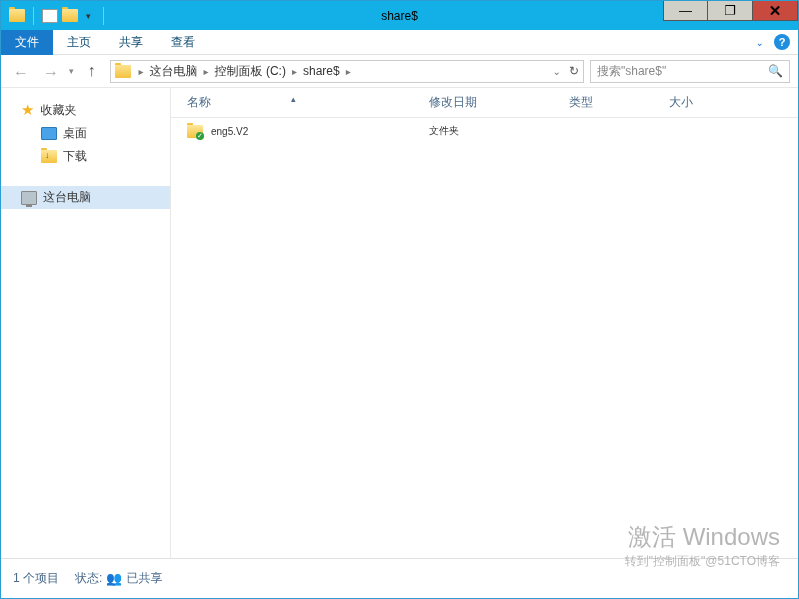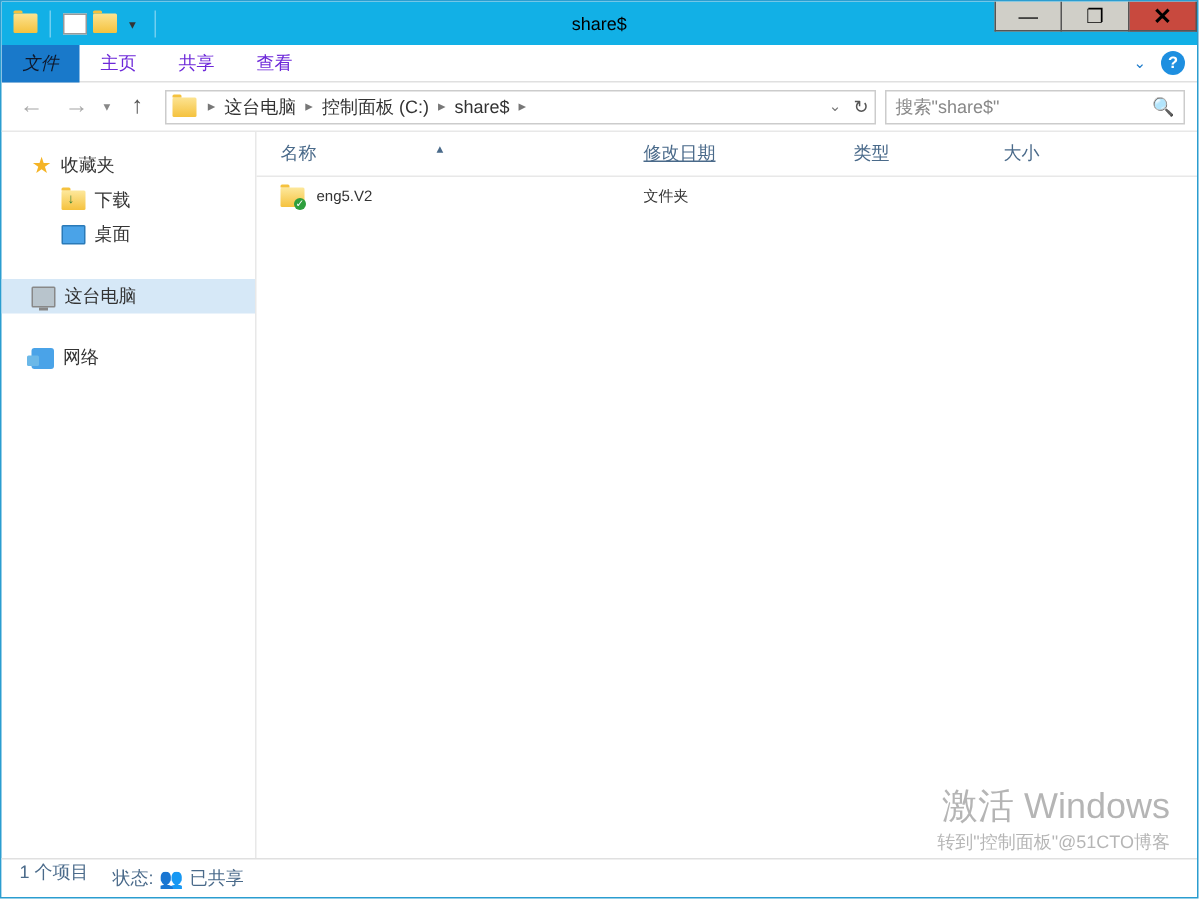--- a/index.html
+++ b/index.html
@@ -20,7 +20,7 @@
     
     .ribbon { height: 25px; background: #fff; display: flex; align-items: center; border-bottom: 1px solid #e0e0e0; position: relative; }
     .ribbon-tab { padding: 4px 14px; font-size: 12px; color: #6d28d9; }
-    .ribbon-tab.file { background: #1979ca; color: #0f172a; font-style: italic; }
+    .ribbon-tab.file { background: #1979ca; color: #ffffff; }
     .ribbon-right { position: absolute; right: 8px; display: flex; align-items: center; gap: 10px; }
     .ribbon-caret { color: #1979ca; font-size: 10px; }
     .help-icon { width: 16px; height: 16px; border-radius: 50%; background: #1e8fe0; color: #fff; display: flex; align-items: center; justify-content: center; font-size: 11px; font-weight: bold; }

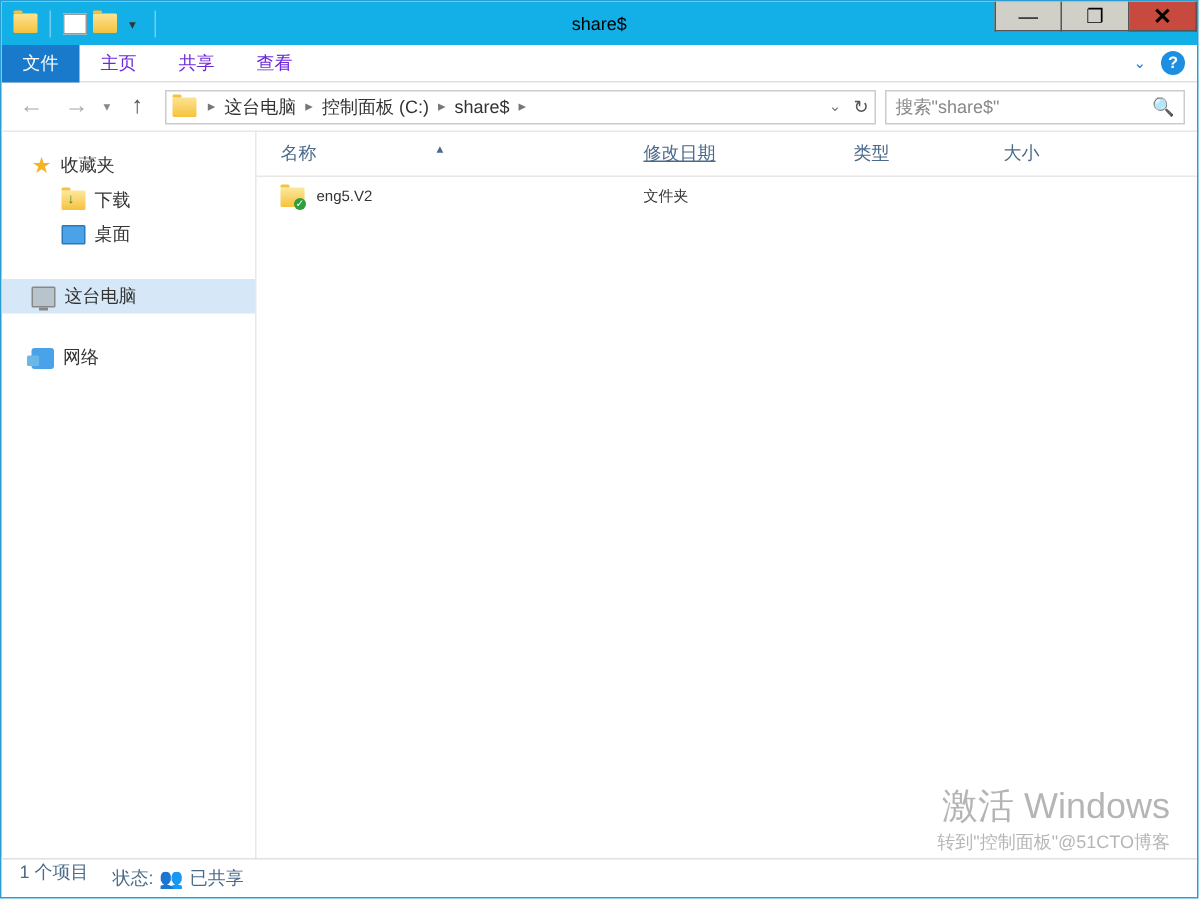--- a/index.html
+++ b/index.html
@@ -19,7 +19,7 @@
     .win-btn.close { background: #c8493e; color: #000; border-left: none; font-weight: bold; font-size: 15px; }
     
     .ribbon { height: 25px; background: #fff; display: flex; align-items: center; border-bottom: 1px solid #e0e0e0; position: relative; }
-    .ribbon-tab { padding: 4px 14px; font-size: 12px; color: #6d28d9; }
+    .ribbon-tab { padding: 4px 14px; font-size: 12px; color: #0c4a6e; }
     .ribbon-tab.file { background: #1979ca; color: #ffffff; }
     .ribbon-right { position: absolute; right: 8px; display: flex; align-items: center; gap: 10px; }
     .ribbon-caret { color: #1979ca; font-size: 10px; }

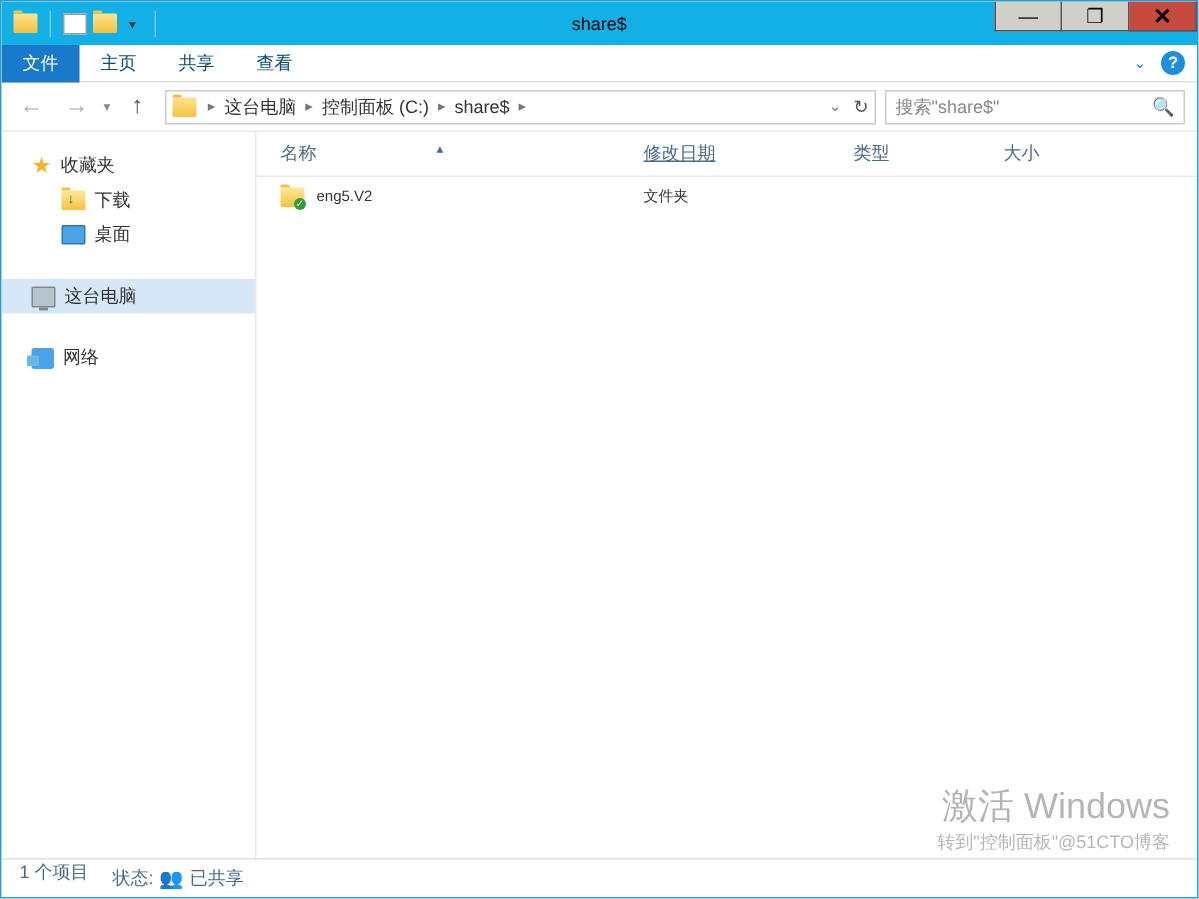--- a/index.html
+++ b/index.html
@@ -59,7 +59,7 @@
     .filepane { flex: 1; display: flex; flex-direction: column; }
     .columns { display: flex; border-bottom: 1px solid #e8e8e8; font-size: 12px; color: #4a6a8a; padding: 6px 0; }
     .col-name { width: 258px; padding-left: 16px; display: flex; align-items: flex-start; }
-    .col-date { width: 140px; text-decoration: underline; }
+    .col-date { width: 140px; }
     .col-type { width: 100px; }
     .col-size { width: 80px; }
     .sort-arrow { margin-left: 80px; color: #4a6a8a; font-size: 9px; }

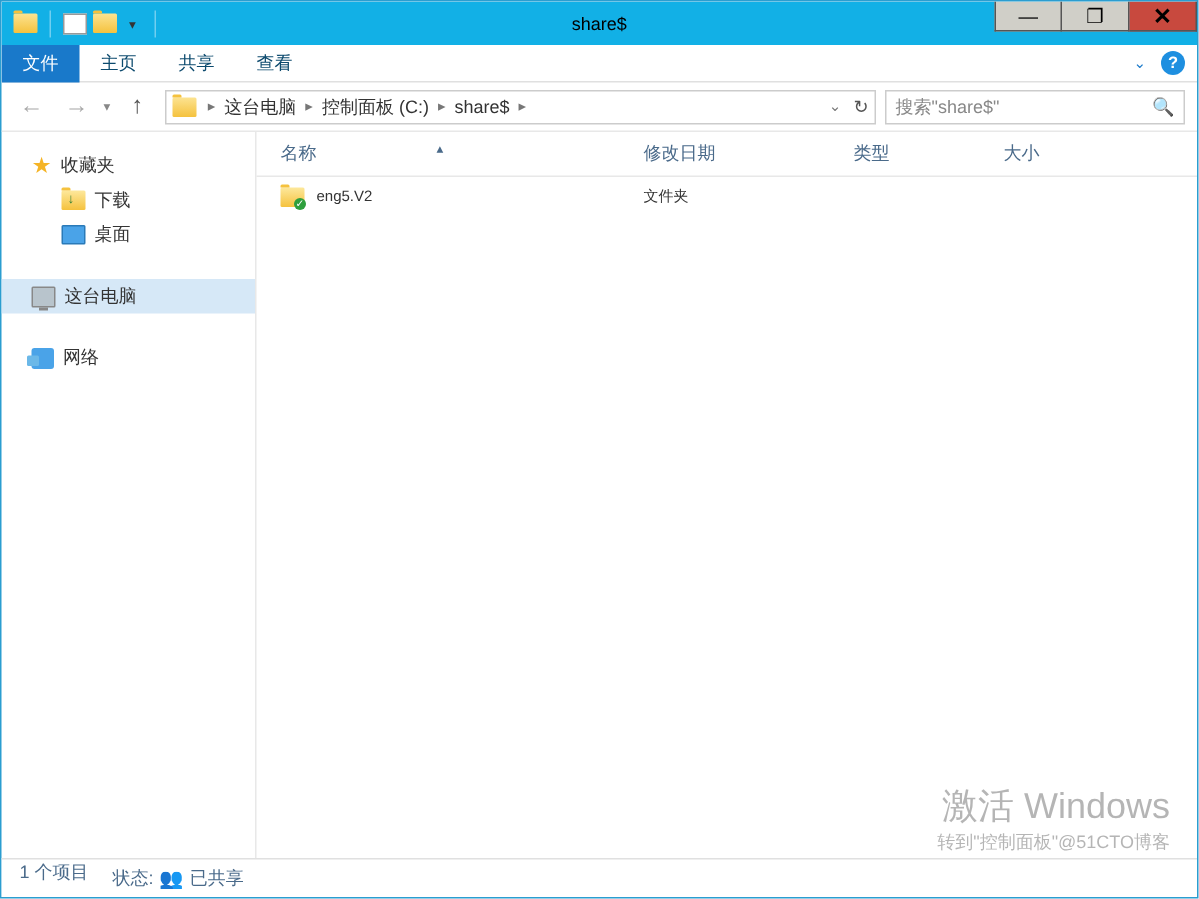--- a/index.html
+++ b/index.html
@@ -138,12 +138,12 @@
         <span>收藏夹</span>
       </div>
       <div class="tree-item sub">
+        <span class="desktop-icon"></span>
+        <span>桌面</span>
+      </div>
+      <div class="tree-item sub">
         <span class="folder-icon-sm dl-arrow"></span>
         <span>下载</span>
-      </div>
-      <div class="tree-item sub">
-        <span class="desktop-icon"></span>
-        <span>桌面</span>
       </div>
     </div>
     <div class="tree-group">

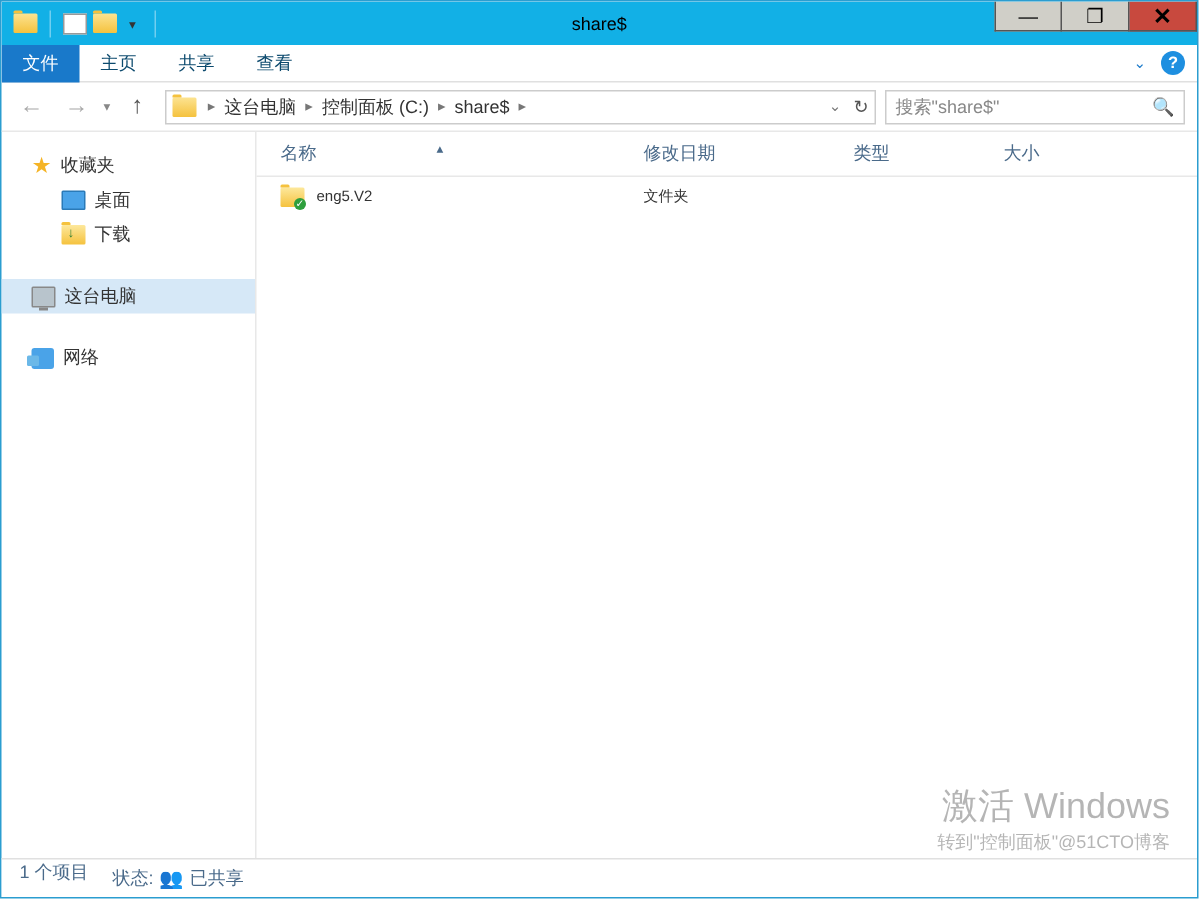--- a/index.html
+++ b/index.html
@@ -152,12 +152,6 @@
         <span>这台电脑</span>
       </div>
     </div>
-    <div class="tree-group">
-      <div class="tree-item">
-        <span class="net-icon"></span>
-        <span>网络</span>
-      </div>
-    </div>
   </div>
 
   <div class="filepane">

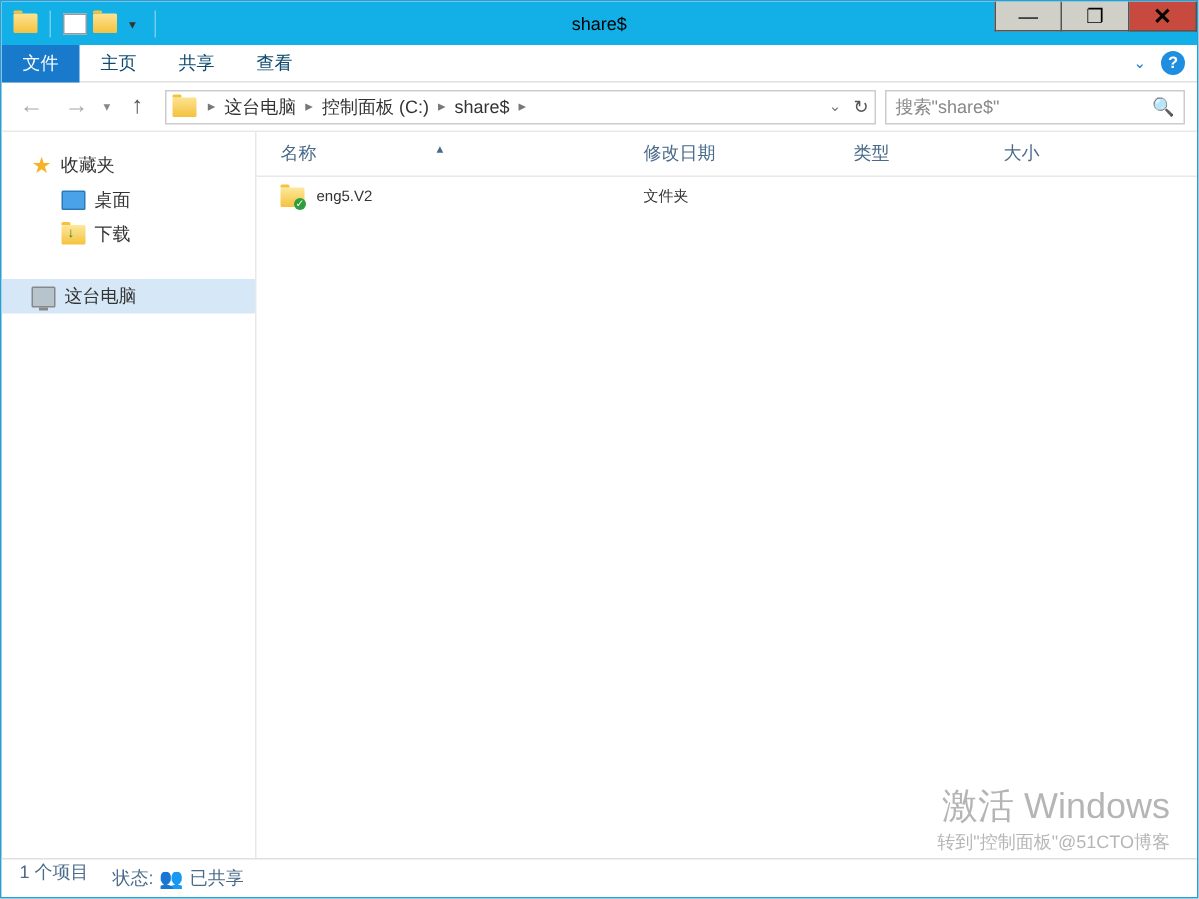--- a/index.html
+++ b/index.html
@@ -66,7 +66,7 @@
     .file-row { display: flex; align-items: center; padding: 6px 0; font-size: 10px; color: #333; }
     .file-row .col-name { display: flex; align-items: center; gap: 8px; }
     
-    .statusbar { position: absolute; bottom: 0; left: 0; right: 0; height: 26px; border-top: 1px solid #e0e0e0; display: flex; padding: 0 12px; font-size: 12px; color: #4a6a8a; gap: 16px; background: #fff; margin-top: 10px; }
+    .statusbar { position: absolute; bottom: 0; left: 0; right: 0; height: 40px; border-top: 1px solid #e0e0e0; display: flex; align-items: center; padding: 0 12px; font-size: 12px; color: #4a6a8a; gap: 16px; background: #fff; margin-top: 10px; }
     .status-shared { display: flex; align-items: center; gap: 4px; }
     .people-icon { color: #3a8f3d; font-size: 13px; }
     

